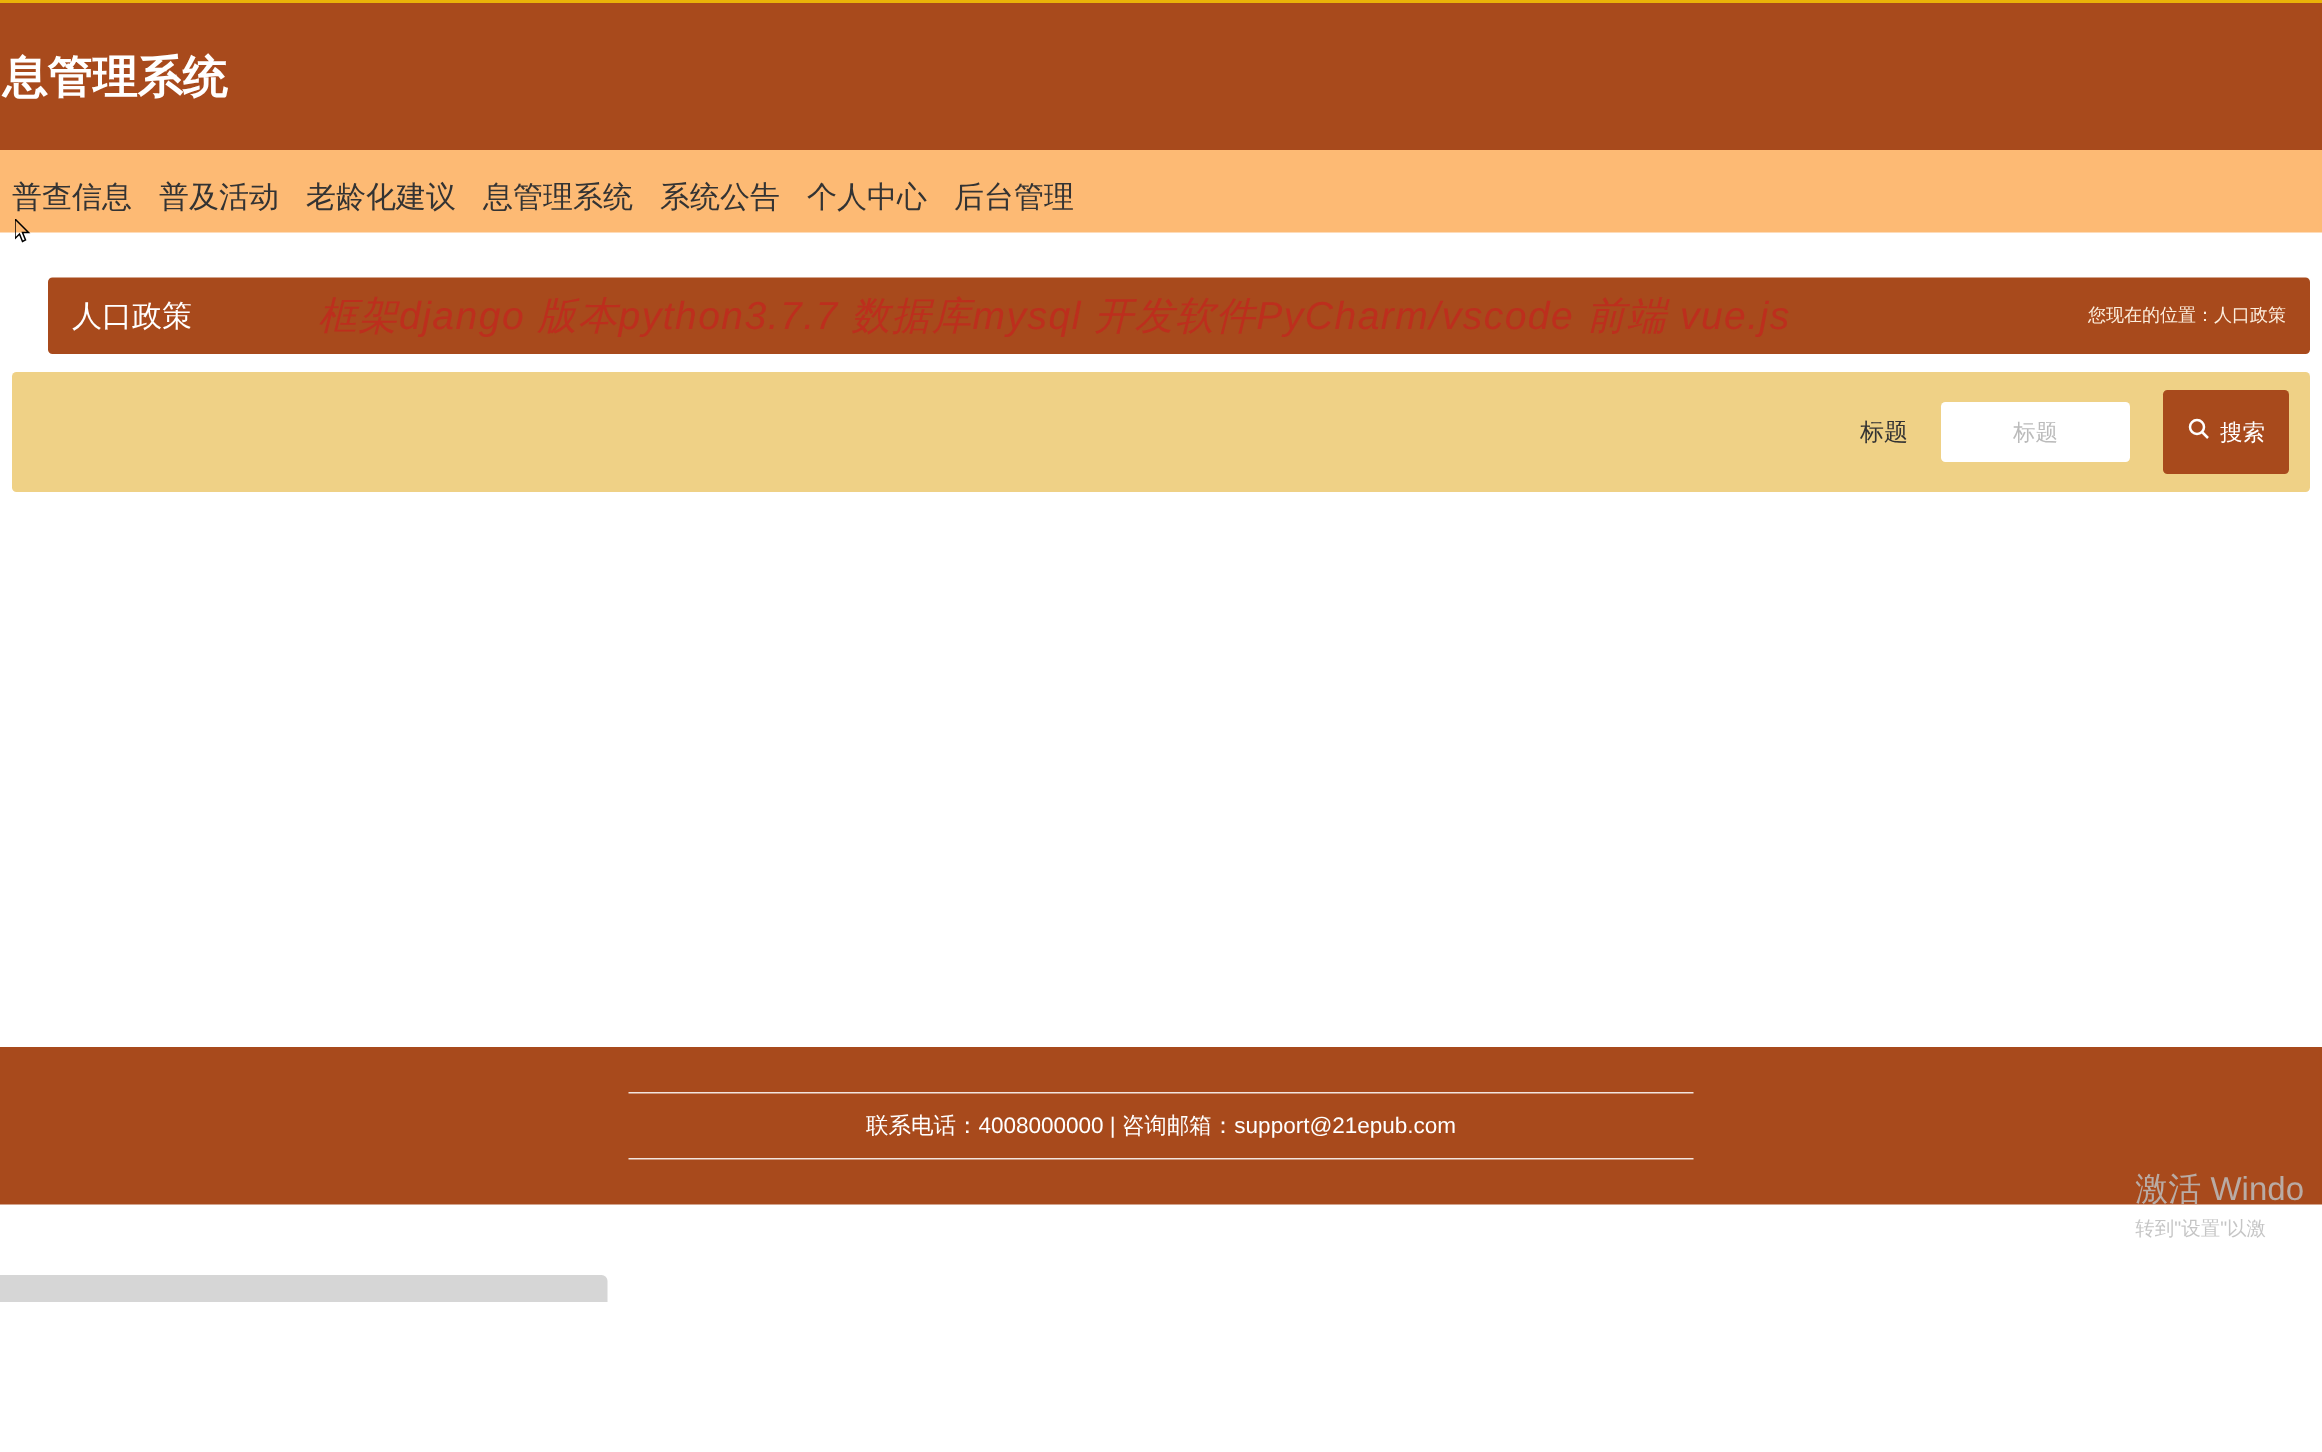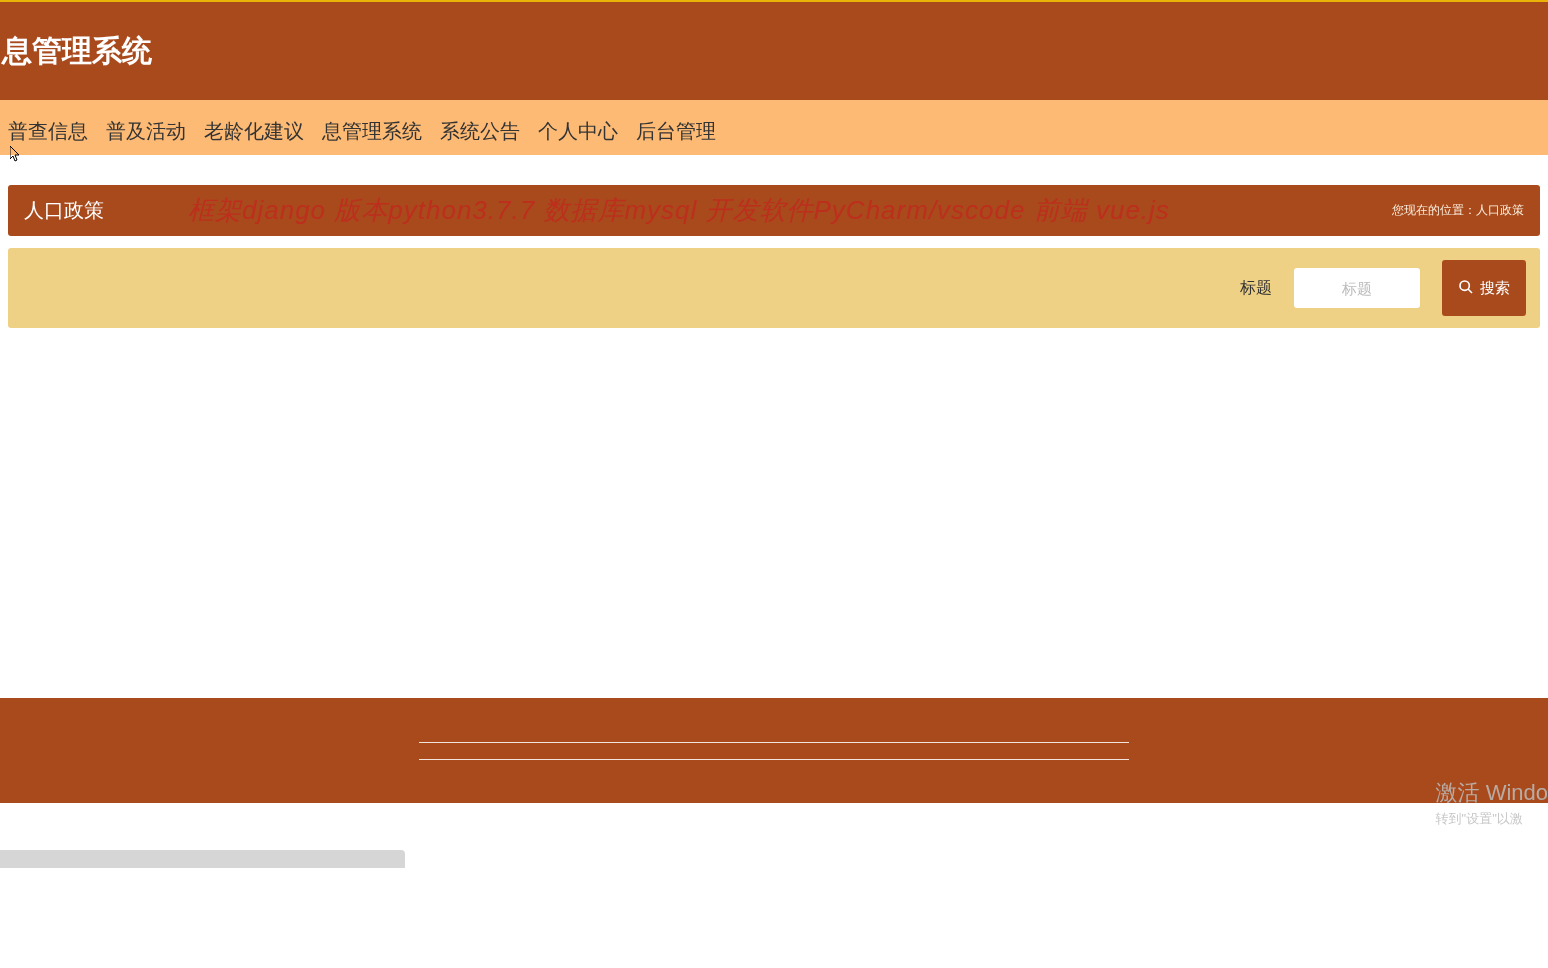--- a/index.html
+++ b/index.html
@@ -57,6 +57,7 @@
       padding: 12px 16px;
       border-radius: 3px;
       position: relative;
+      margin-left: 24px;
     }
     .section-title-text {
       font-size: 20px;

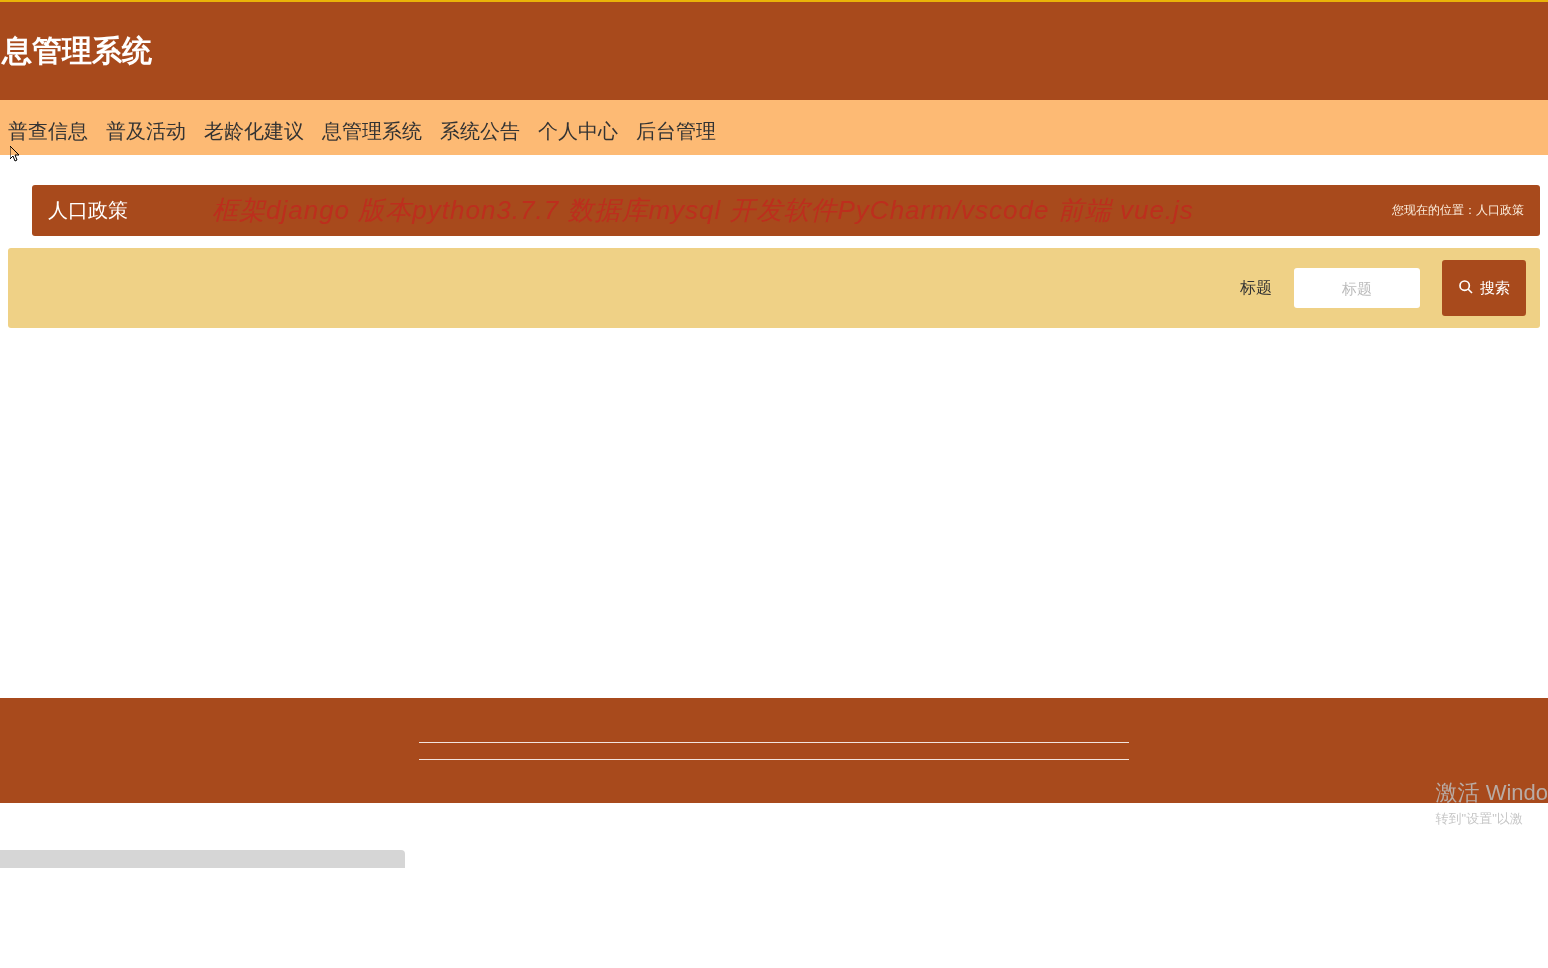--- a/index.html
+++ b/index.html
@@ -213,6 +213,7 @@
 
 <div class="footer">
   <hr class="footer-line">
+  <div class="footer-text">联系电话：4008000000 | 咨询邮箱：support@21epub.com</div>
   <hr class="footer-line">
 </div>
 

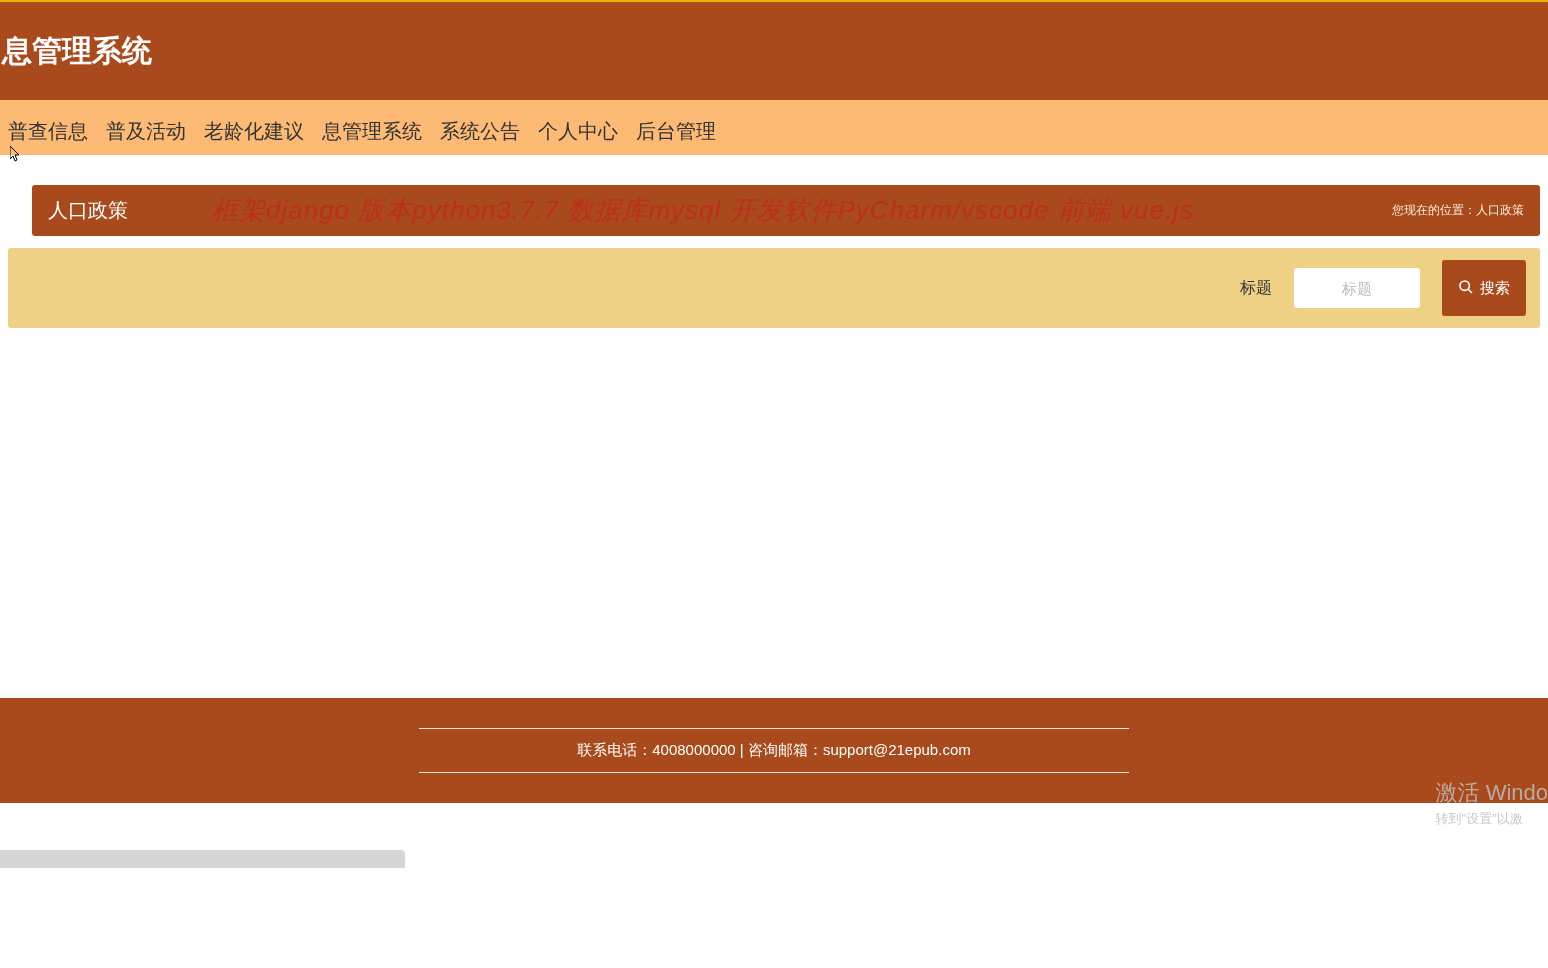--- a/index.html
+++ b/index.html
@@ -143,7 +143,7 @@
     .footer-text { padding: 4px 0; }
     .windows-activate {
       position: absolute;
-      right: 0;
+      right: 12px;
       bottom: 140px;
       text-align: left;
       color: #bcbcbc;

